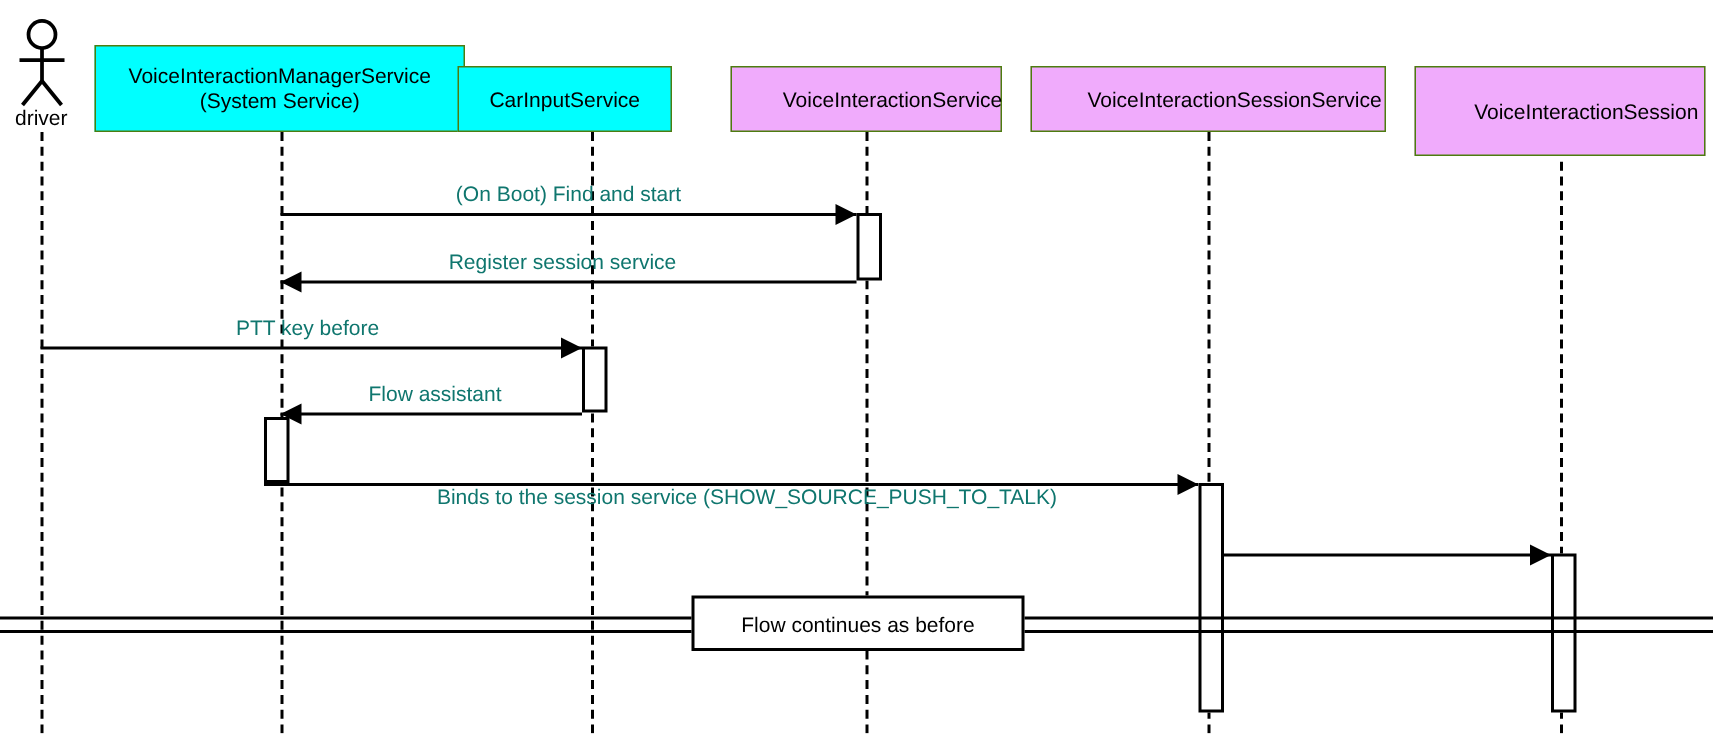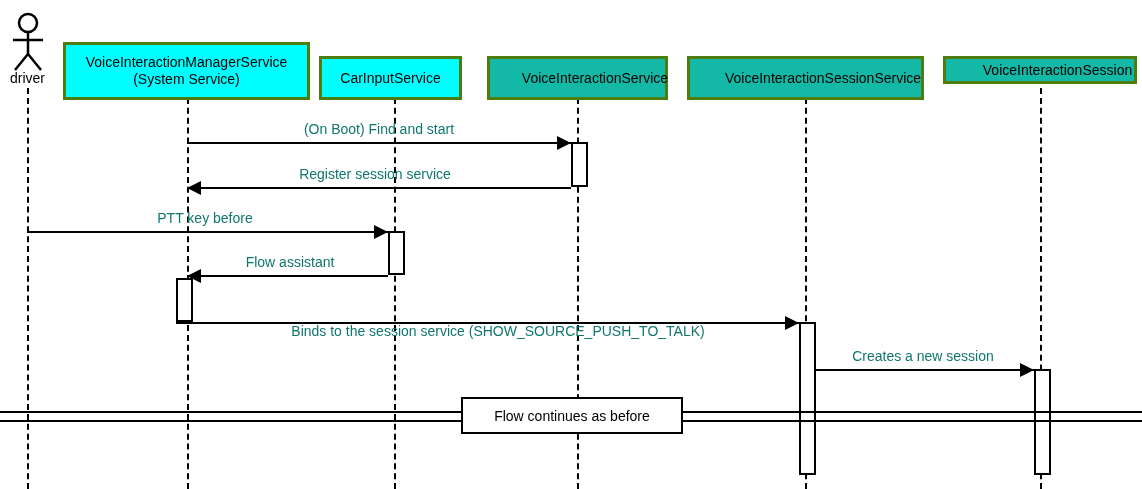--- a/index.html
+++ b/index.html
@@ -10,7 +10,7 @@
   .pbox{
     position:absolute;
     box-sizing:border-box;
-    border:3px solid #4d7c0f;
+    border:1px solid #4d7c0f;
     display:flex;
     align-items:center;
     justify-content:center;
@@ -19,7 +19,6 @@
     line-height:17px;
     color:#000000;
     white-space:pre-line;
-    margin-top:12px;
   }
   .pbox.cyan{background:#00FFFF;}
   .pbox.green{background:#14b8a6;padding-left:35px;}

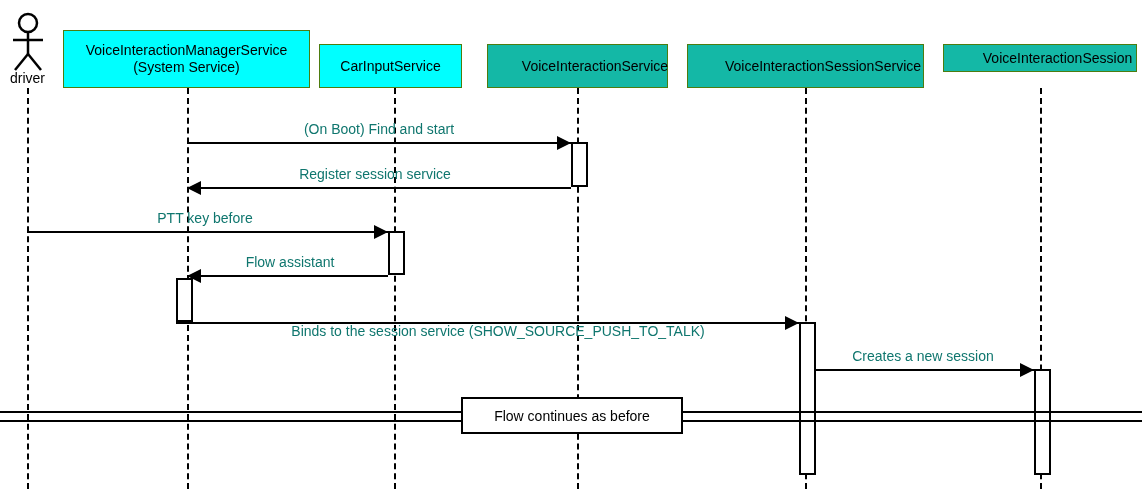--- a/index.html
+++ b/index.html
@@ -123,7 +123,7 @@
 (System Service)</span>
   </div>
 
-  <div class="pbox cyan" style="left:319px;top:44px;width:143px;height:44px;">
+  <div class="pbox cyan" style="left:305px;top:44px;width:143px;height:44px;">
     <span>CarInputService</span>
   </div>
 

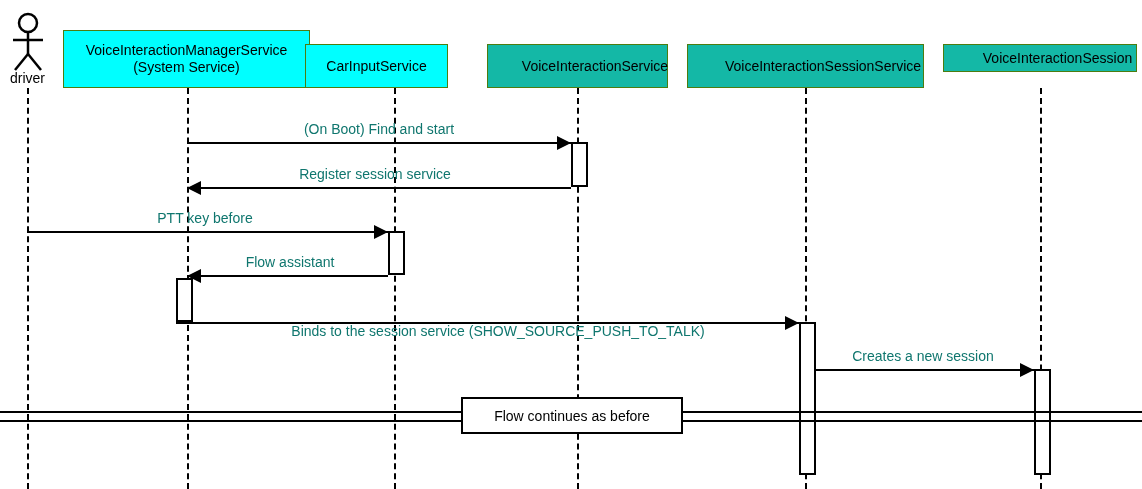--- a/index.html
+++ b/index.html
@@ -21,7 +21,7 @@
     white-space:pre-line;
   }
   .pbox.cyan{background:#00FFFF;}
-  .pbox.green{background:#14b8a6;padding-left:35px;}
+  .pbox.green{background:#f0abfc;padding-left:35px;}
 
   
   .lifeline{

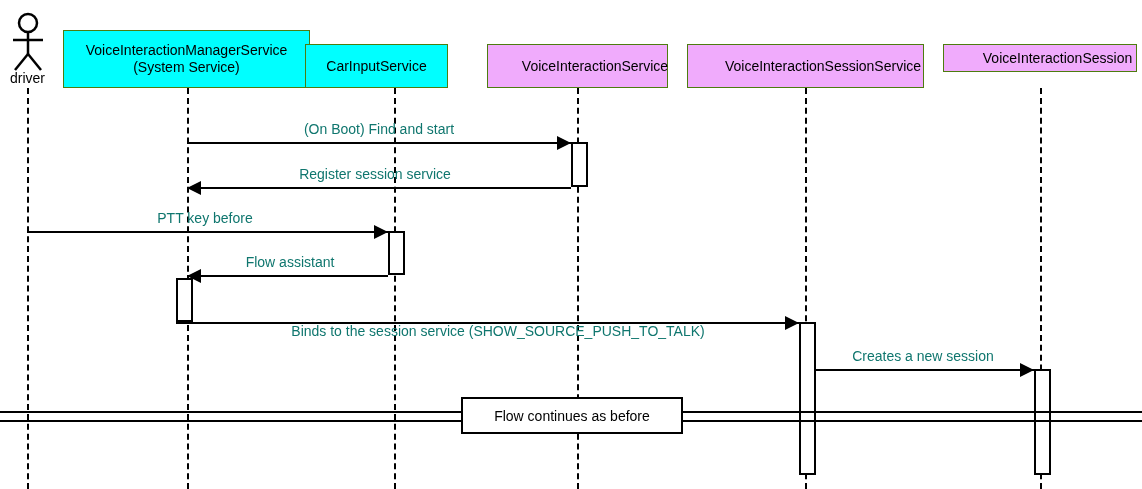--- a/index.html
+++ b/index.html
@@ -135,7 +135,7 @@
     <span>VoiceInteractionSessionService</span>
   </div>
 
-  <div class="pbox green" style="left:943px;top:44px;width:194px;height:28px;">
+  <div class="pbox green" style="left:943px;top:44px;width:194px;height:60px;">
     <span>VoiceInteractionSession</span>
   </div>
 

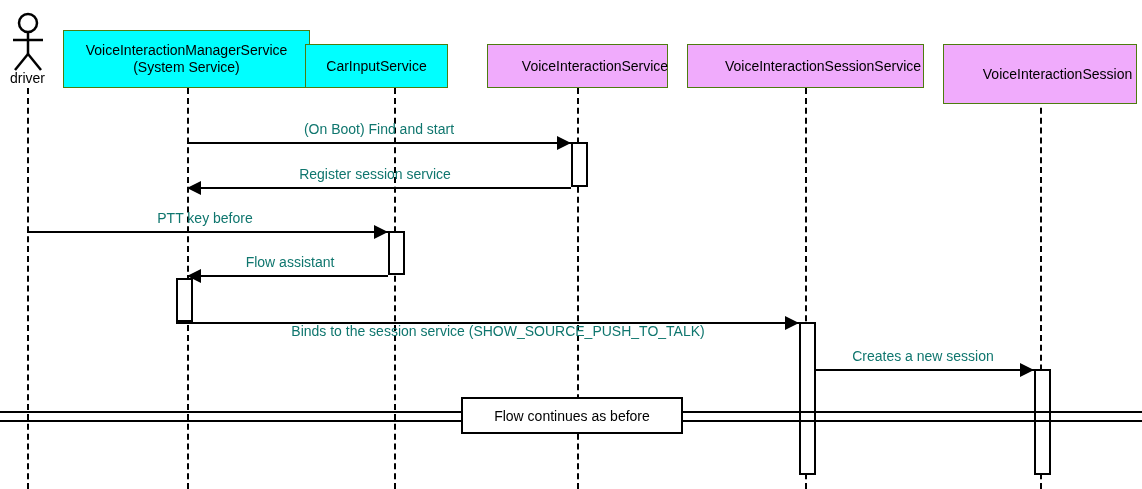--- a/index.html
+++ b/index.html
@@ -165,7 +165,6 @@
   <div class="msg-line" style="left:176px;top:322px;width:623px;z-index:5;"></div>
   <div class="arrowhead right" style="left:785px;top:316px;z-index:8;"></div>
 
-  <div class="msg-label" style="left:923px;top:348px;">Creates a new session</div>
   <div class="msg-line" style="left:813px;top:369px;width:221px;z-index:5;"></div>
   <div class="arrowhead right" style="left:1020px;top:363px;z-index:8;"></div>
 

